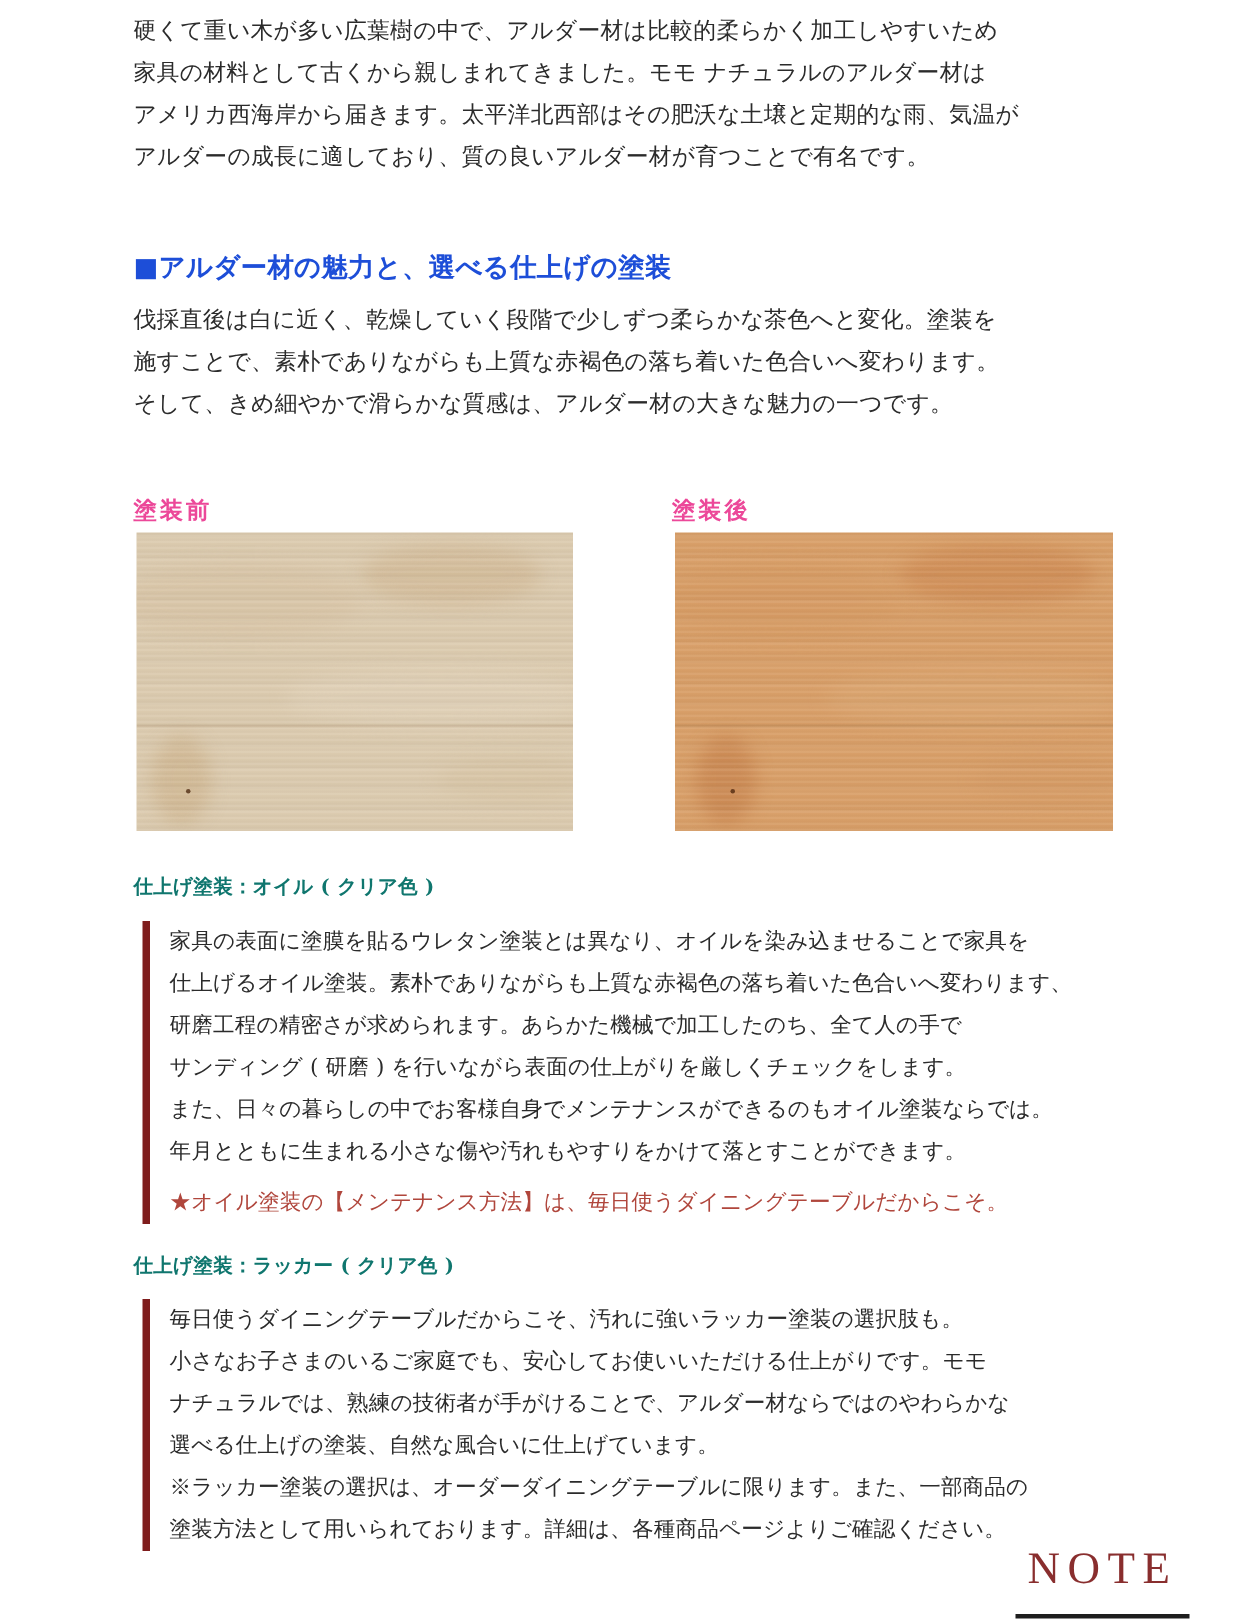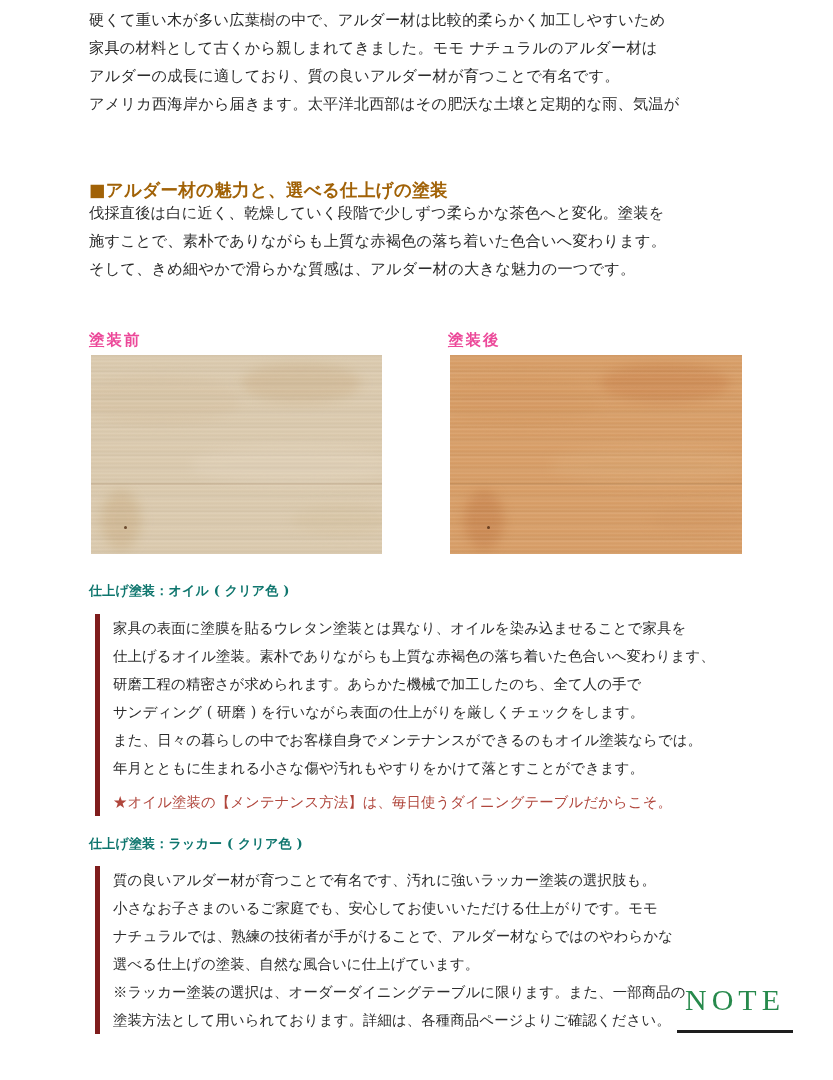--- a/index.html
+++ b/index.html
@@ -136,8 +136,8 @@
   <div class="para" style="top:6px;">
     <span class="line">硬くて重い木が多い広葉樹の中で、アルダー材は比較的柔らかく加工しやすいため</span>
     <span class="line">家具の材料として古くから親しまれてきました。モモ ナチュラルのアルダー材は</span>
+    <span class="line">アメリカ西海岸から届きます。太平洋北西部はその肥沃な土壌と定期的な雨、気温が</span>
     <span class="line">アルダーの成長に適しており、質の良いアルダー材が育つことで有名です。</span>
-    <span class="line">アメリカ西海岸から届きます。太平洋北西部はその肥沃な土壌と定期的な雨、気温が</span>
   </div>
 
   <div class="heading" style="top:166px;">■アルダー材の魅力と、選べる仕上げの塗装</div>

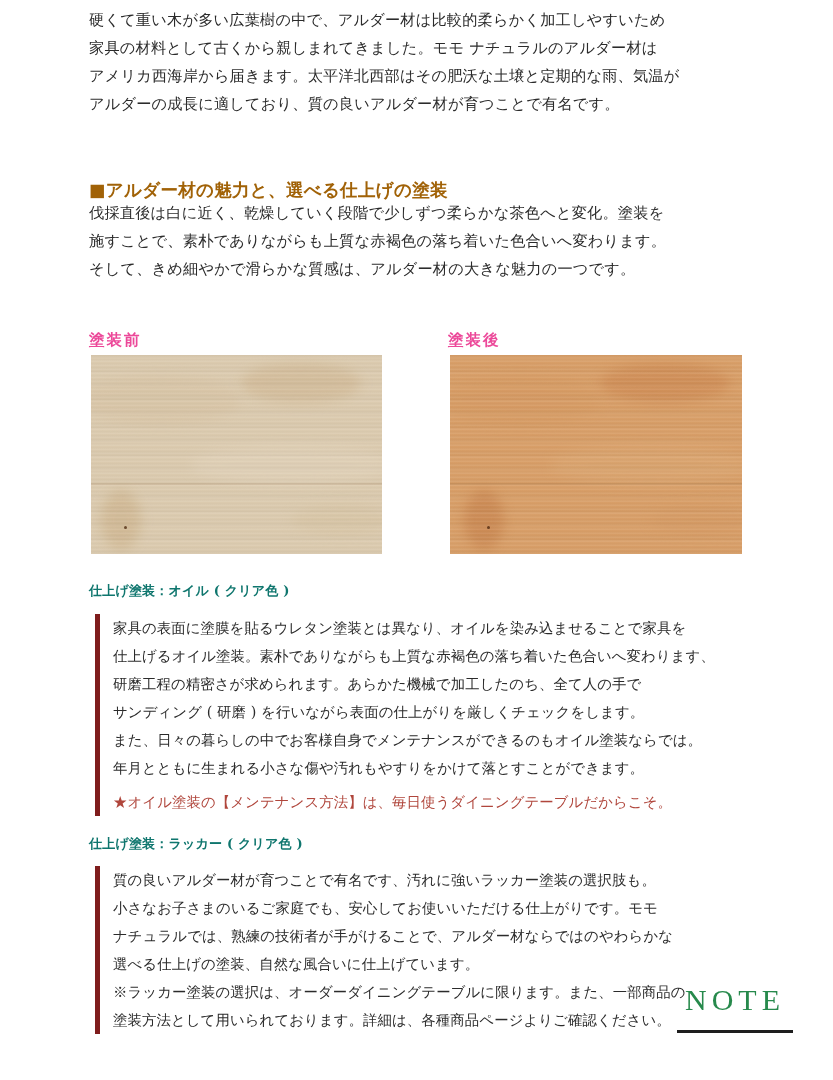--- a/index.html
+++ b/index.html
@@ -38,10 +38,9 @@
       left: 89px;
       font-size: 17.5px;
       font-weight: bold;
-      color: #a16207;
+      color: #1d4ed8;
       white-space: nowrap;
       letter-spacing: 0.3px;
-      margin-top: 12px;
     }
     .subheading {
       position: absolute;

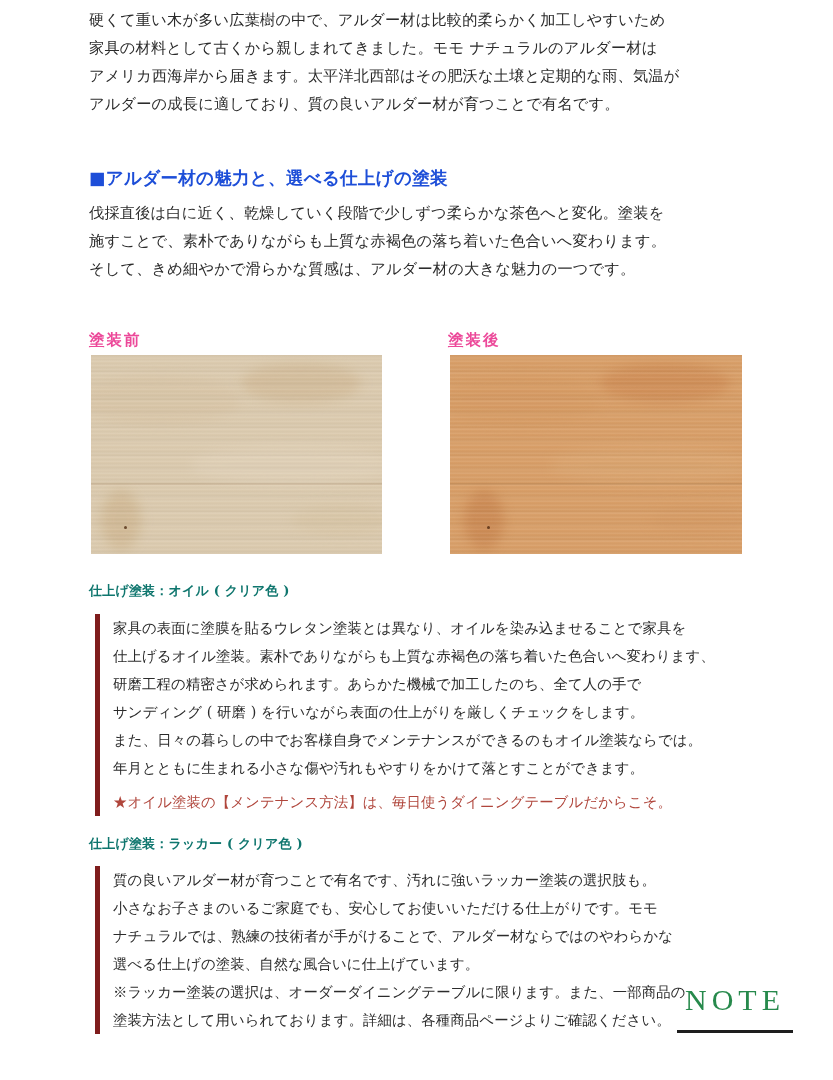--- a/index.html
+++ b/index.html
@@ -184,7 +184,7 @@
 
   <div class="subheading" style="top:835px;">仕上げ塗装：ラッカー ( クリア色 )</div>
   <div class="quote" style="top:866px;">
-    <span class="line">質の良いアルダー材が育つことで有名です、汚れに強いラッカー塗装の選択肢も。</span>
+    <span class="line">毎日使うダイニングテーブルだからこそ、汚れに強いラッカー塗装の選択肢も。</span>
     <span class="line">小さなお子さまのいるご家庭でも、安心してお使いいただける仕上がりです。モモ</span>
     <span class="line">ナチュラルでは、熟練の技術者が手がけることで、アルダー材ならではのやわらかな</span>
     <span class="line">選べる仕上げの塗装、自然な風合いに仕上げています。</span>

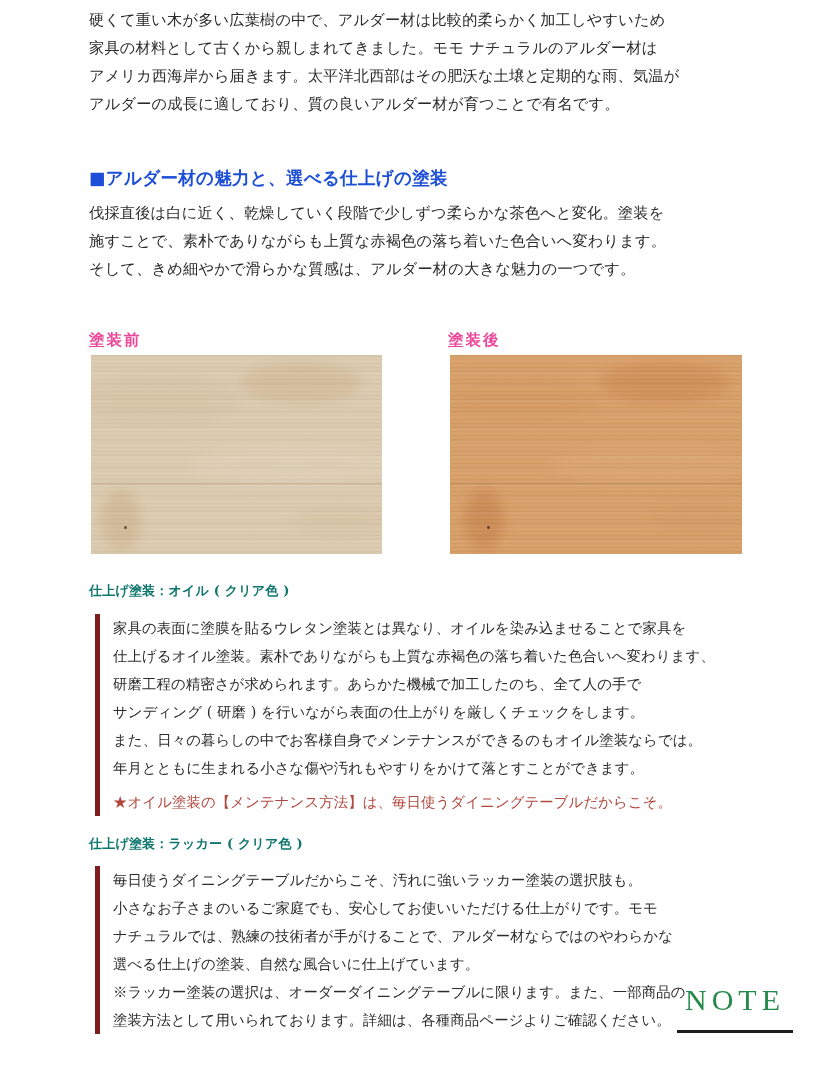--- a/index.html
+++ b/index.html
@@ -116,9 +116,10 @@
       font-family: "Liberation Serif", "DejaVu Serif", serif;
       font-size: 30px;
       letter-spacing: 5px;
-      color: #15803d;
+      color: #7f1d1d;
       line-height: 40px;
       opacity: 0.92;
+      margin-top: 46px;
     }
     .note-logo .underline {
       margin: 10px auto 0 auto;

